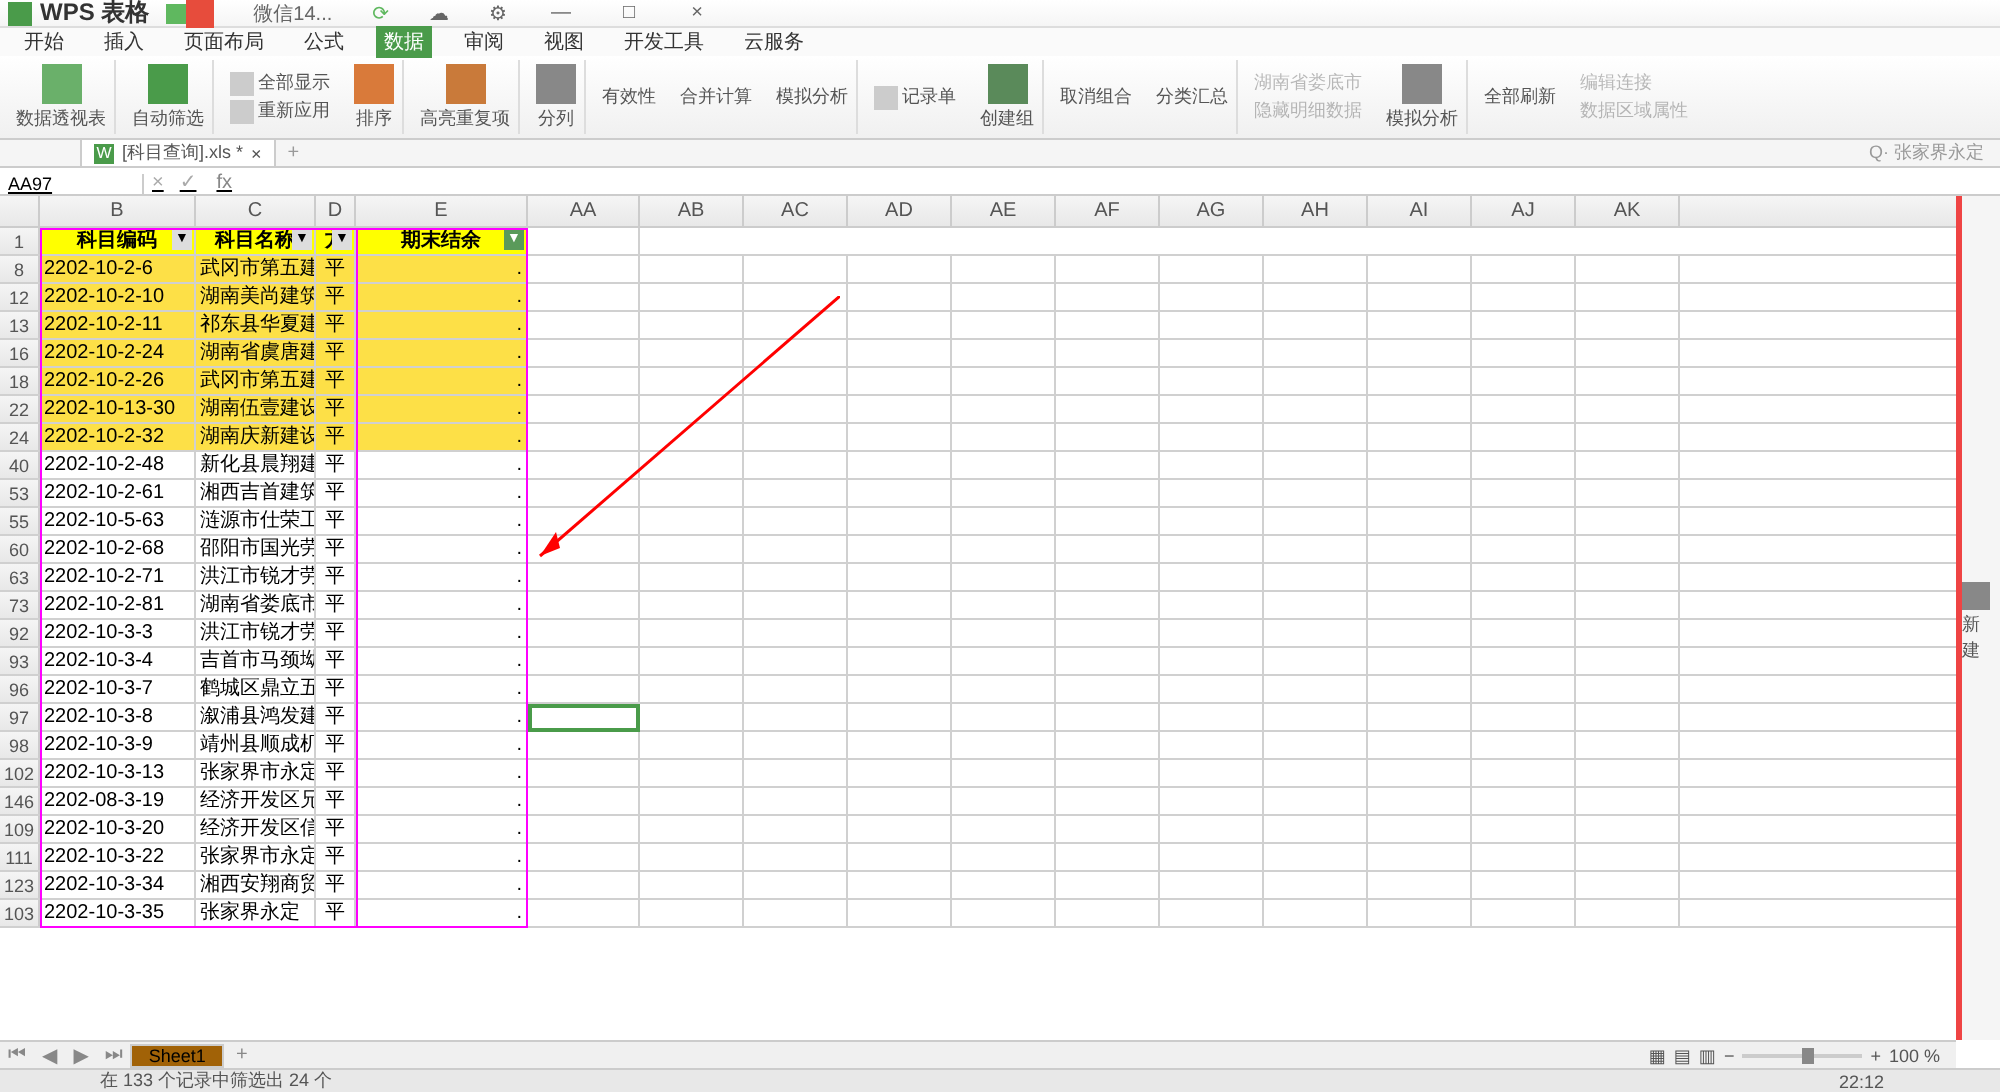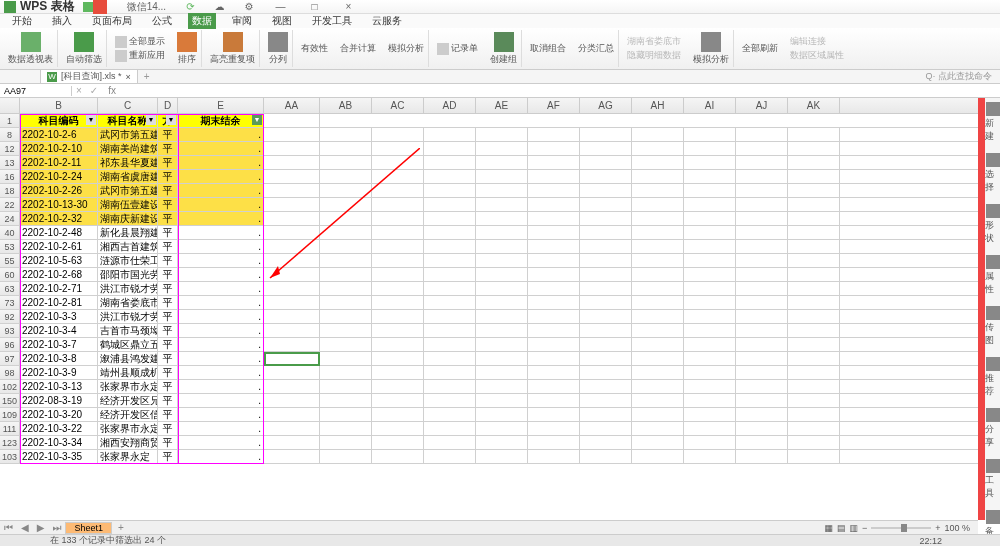--- a/index.html
+++ b/index.html
@@ -215,7 +215,7 @@
     <span>×</span>
   </div>
   <span class="plus">+</span>
-  <span class="search">Q· 点此查找命令</span>
+  <span class="search">Q· 张家界永定</span>
 </div>
 
 <div class="fbar">

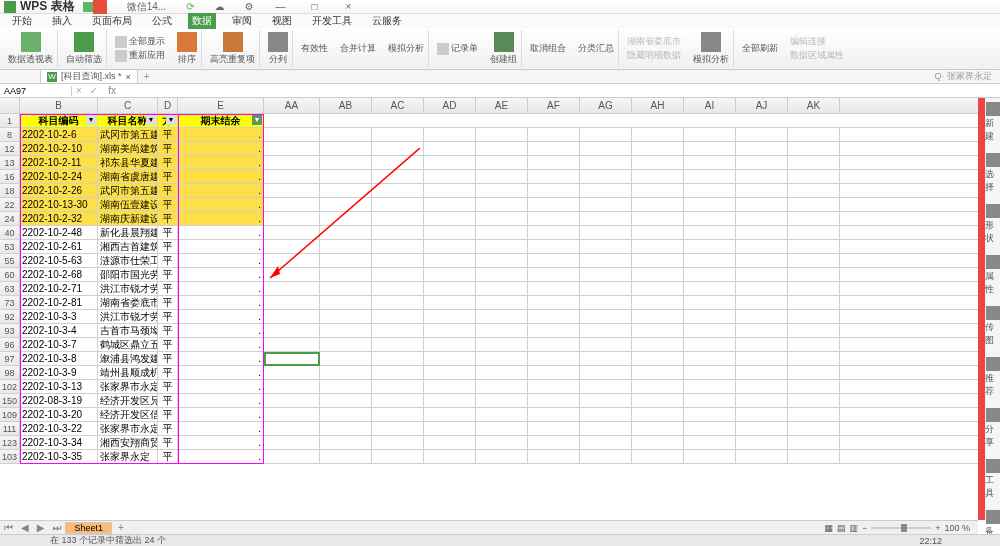--- a/index.html
+++ b/index.html
@@ -39,7 +39,7 @@
 .doctabs .search { margin-left: auto; margin-right: 8px; font-size: 9px; color: #999; }
 
 
-.fbar { height: 14px; background: #fff; display: flex; align-items: center; border-bottom: 1px solid #ccc; font-size: 10px; }
+.fbar { height: 14px; background: #fff; display: flex; align-items: flex-end; border-bottom: 1px solid #ccc; font-size: 10px; text-decoration: underline; }
 .fbar .namebox { width: 72px; border-right: 1px solid #ccc; padding: 0 4px; font-size: 9px; }
 .fbar .fx { padding: 0 6px; color: #888; }
 

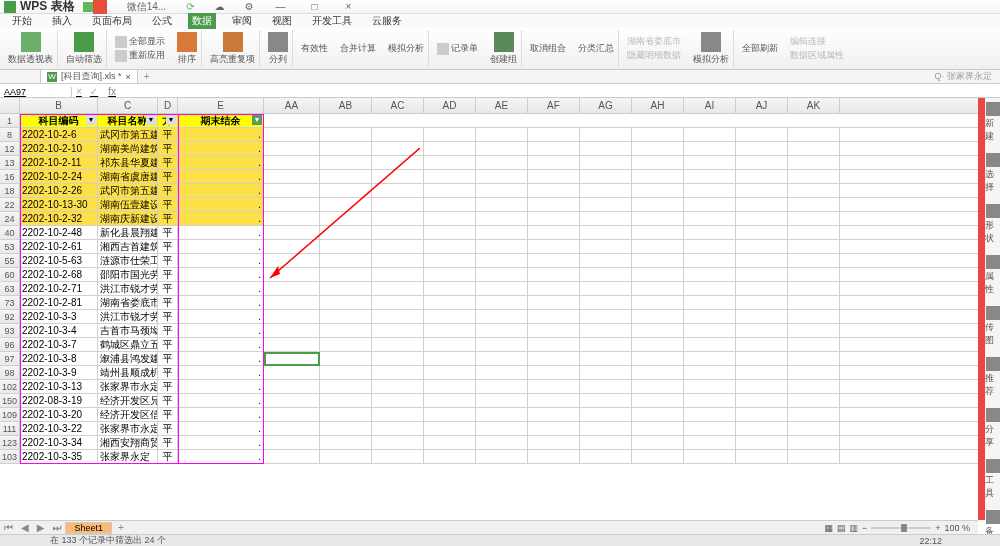--- a/index.html
+++ b/index.html
@@ -69,7 +69,7 @@
 .active-cell { position: absolute; border: 2px solid #4a9b4a; pointer-events: none; }
 
 
-.right-panel { position: absolute; top: 98px; right: 0; width: 22px; bottom: 26px; background: #f5f5f5; border-left: 7px solid #ef4444; display: flex; flex-direction: column; align-items: center; padding-top: 4px; gap: 10px; font-size: 9px; color: #555; }
+.right-panel { position: absolute; top: 98px; right: 0; width: 22px; bottom: 26px; background: #f5f5f5; border-left: 3px solid #ef4444; display: flex; flex-direction: row; align-items: center; padding-top: 4px; gap: 20px; font-size: 9px; color: #555; }
 .right-panel .rp-item { display: flex; flex-direction: column; align-items: center; cursor: pointer; }
 .right-panel .rp-icon { width: 14px; height: 14px; background: #888; margin-bottom: 1px; }
 

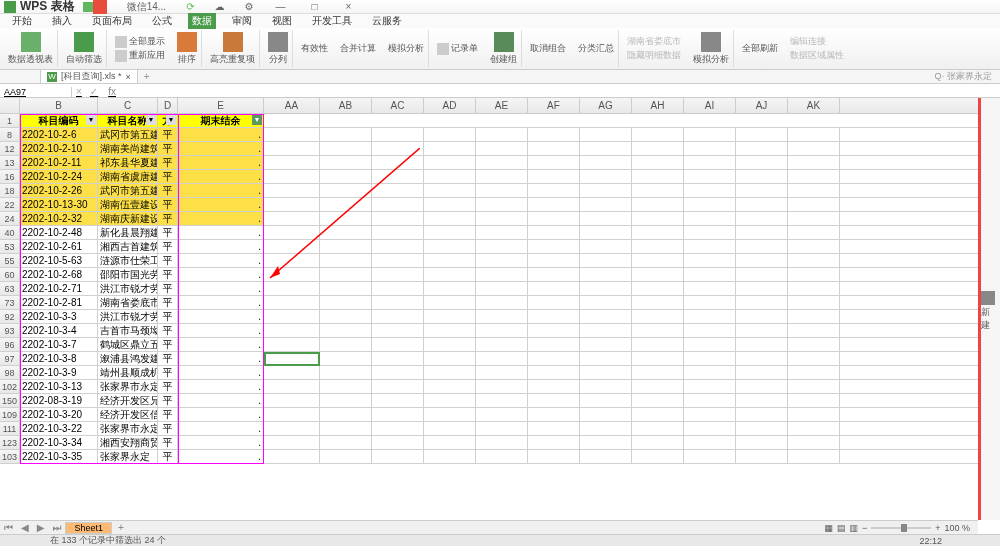--- a/index.html
+++ b/index.html
@@ -600,7 +600,7 @@
         <div class="cell cOther"></div>
       </div>
       <div class="row">
-        <div class="rh">150</div>
+        <div class="rh">146</div>
         <div class="cell data cB">2202-08-3-19</div>
         <div class="cell data cC">经济开发区兄</div>
         <div class="cell data cD" style="text-align:center">平</div>

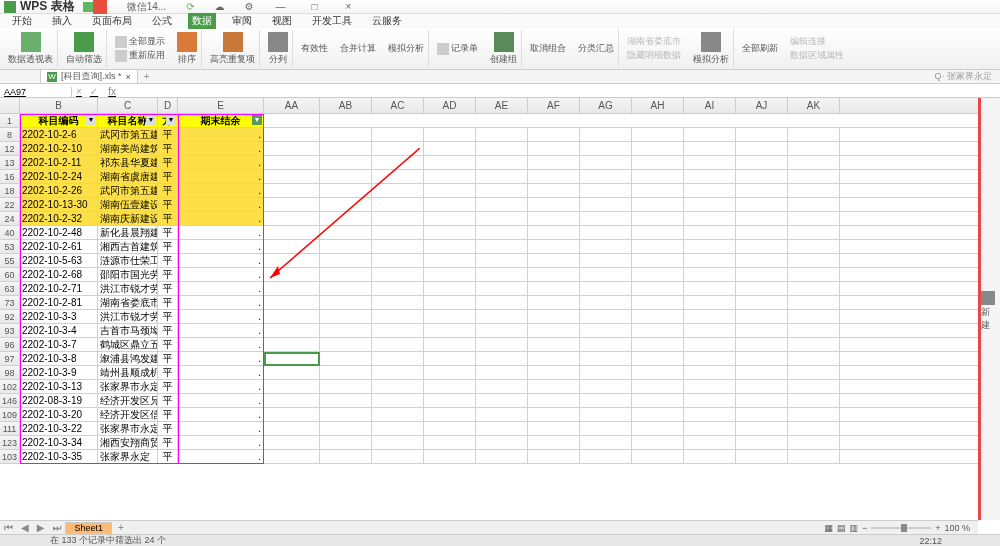--- a/index.html
+++ b/index.html
@@ -76,7 +76,7 @@
 
 .sheet-tabs { position: absolute; bottom: 12px; left: 0; right: 22px; height: 14px; background: #f0f0f0; display: flex; align-items: center; border-top: 1px solid #ccc; font-size: 10px; }
 .sheet-tabs .nav { padding: 0 4px; color: #888; }
-.sheet-tabs .sheet { background: #fdba74; border: 1px solid #ccc; padding: 0 8px; font-size: 9px; }
+.sheet-tabs .sheet { background: #a16207; border: 1px solid #ccc; padding: 0 8px; font-size: 9px; }
 .sheet-tabs .add { padding: 0 6px; color: #888; cursor: pointer; }
 .sheet-tabs .zoom { margin-left: auto; margin-right: 8px; display: flex; align-items: center; gap: 4px; font-size: 9px; color: #555; }
 .sheet-tabs .slider { width: 60px; height: 2px; background: #ccc; position: relative; }

